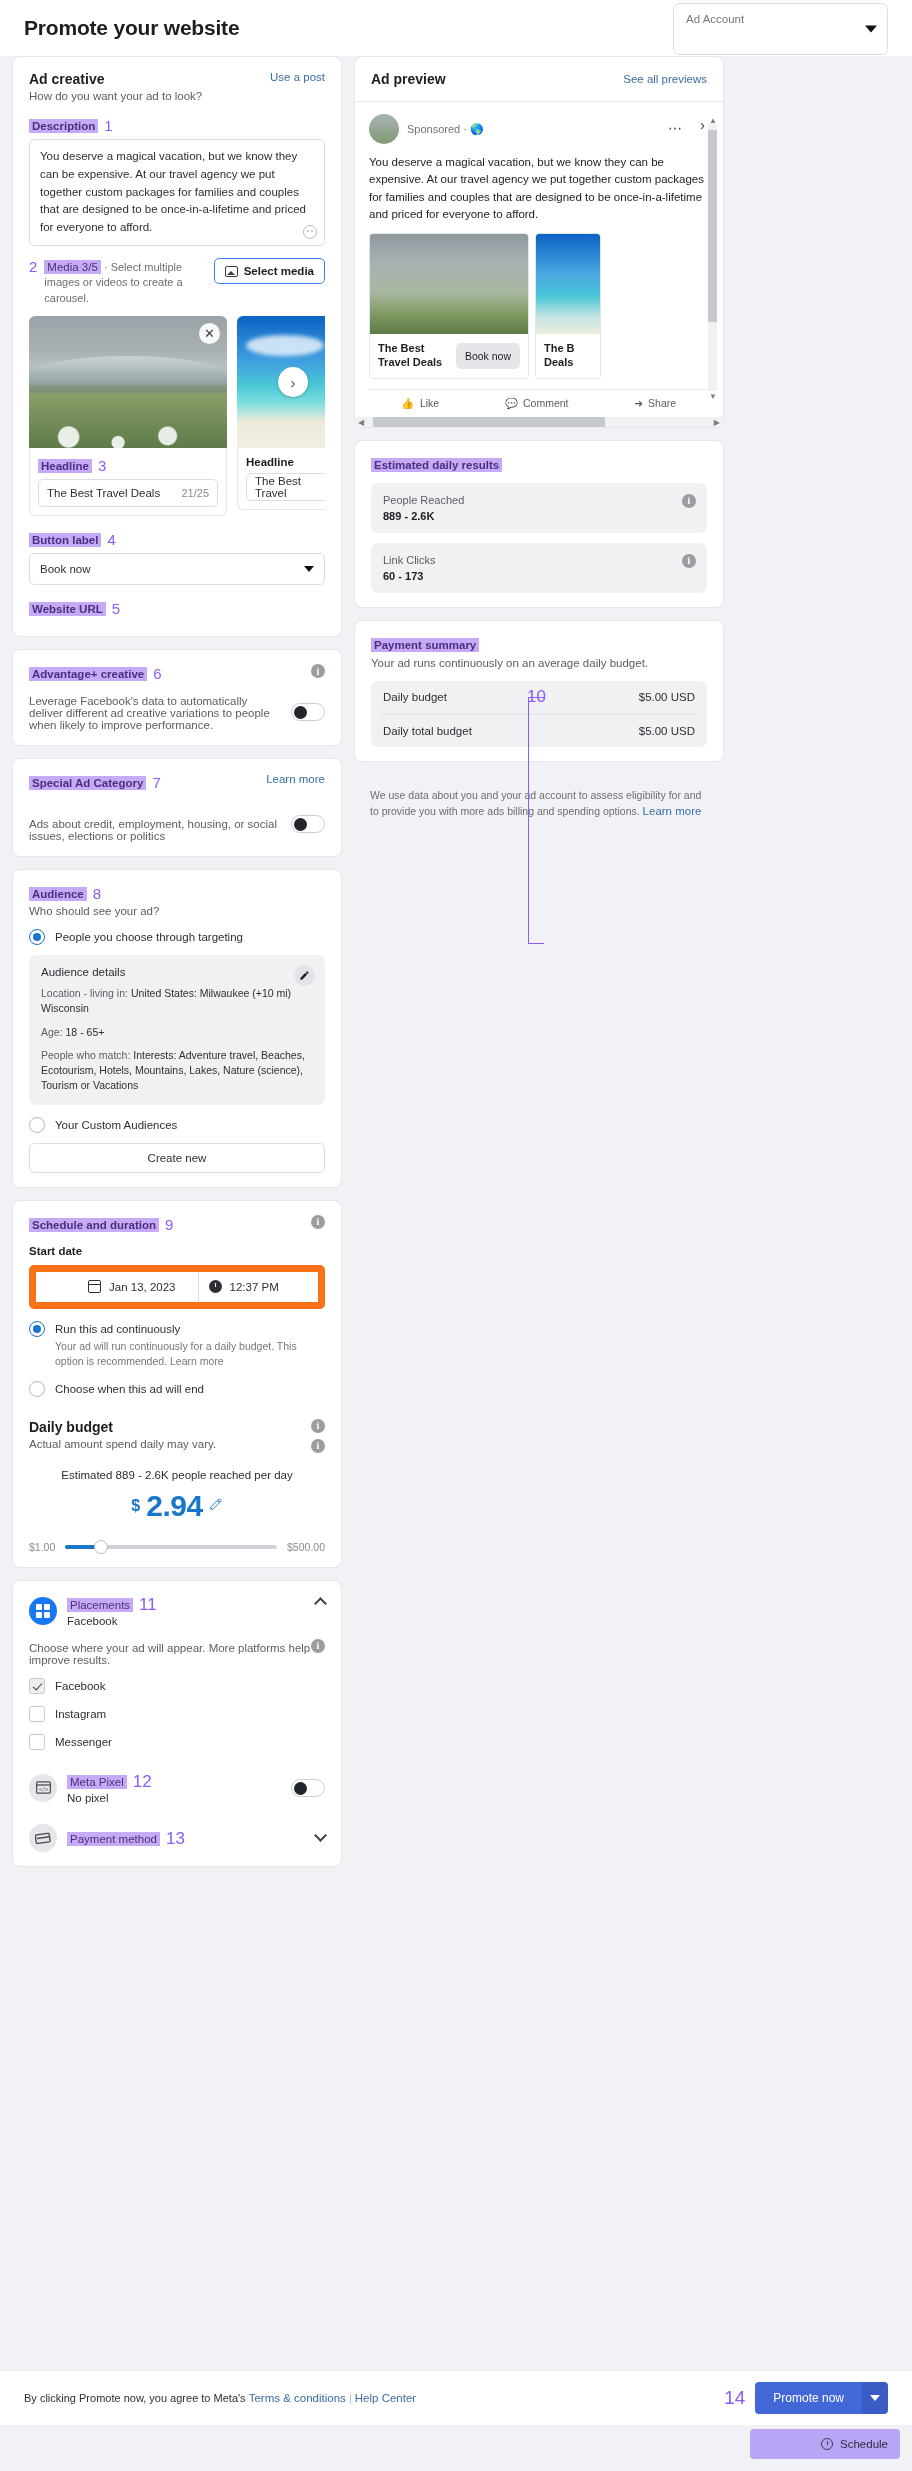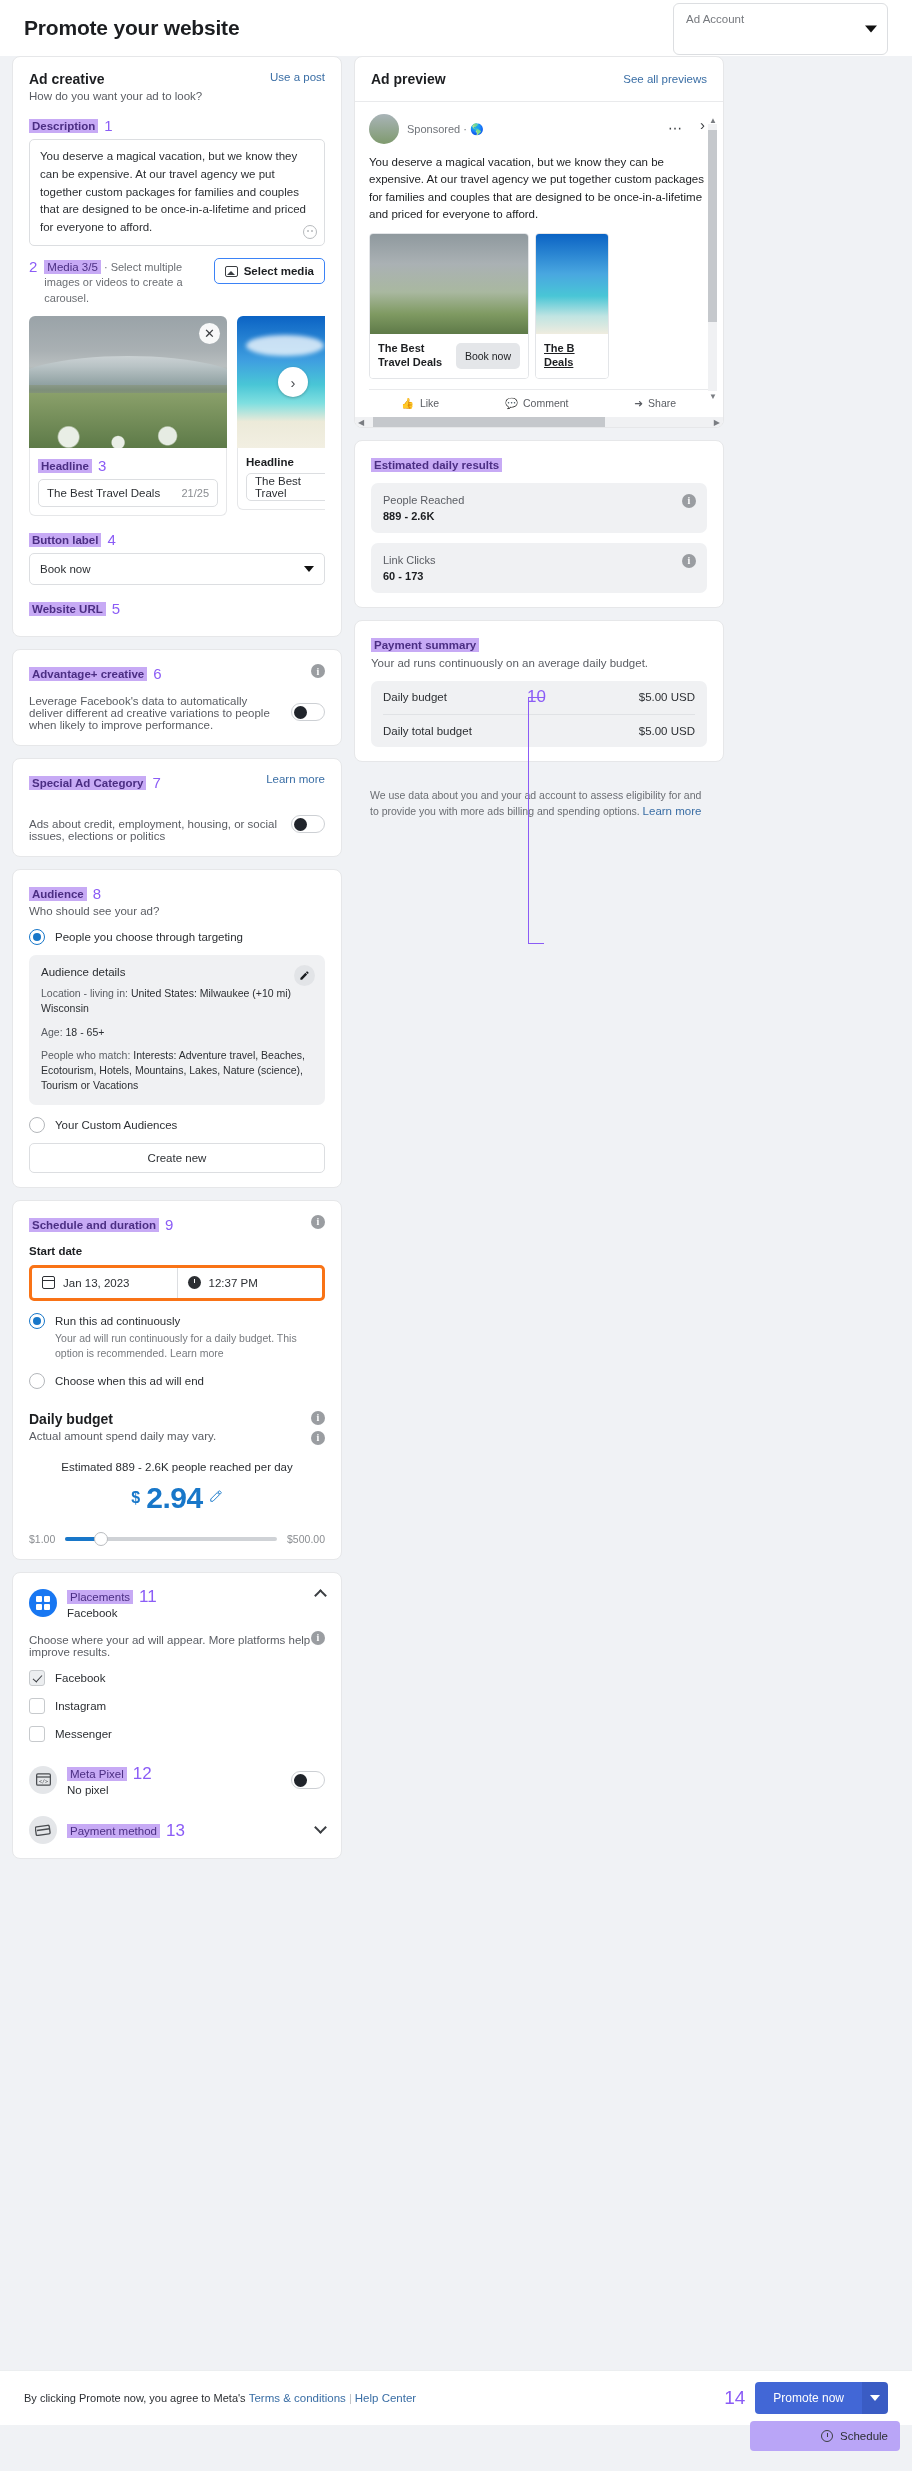--- a/index.html
+++ b/index.html
@@ -583,7 +583,7 @@
                 <span class="fb-cta">Book now</span>
               </div>
             </div>
-            <div class="fb-card" style="width:74px;text-decoration:underline;">
+            <div class="fb-card" style="width:66px;">
               <div class="img beach"></div>
               <div class="fb-card-foot">
                 <span class="fb-headline">The B Deals</span>

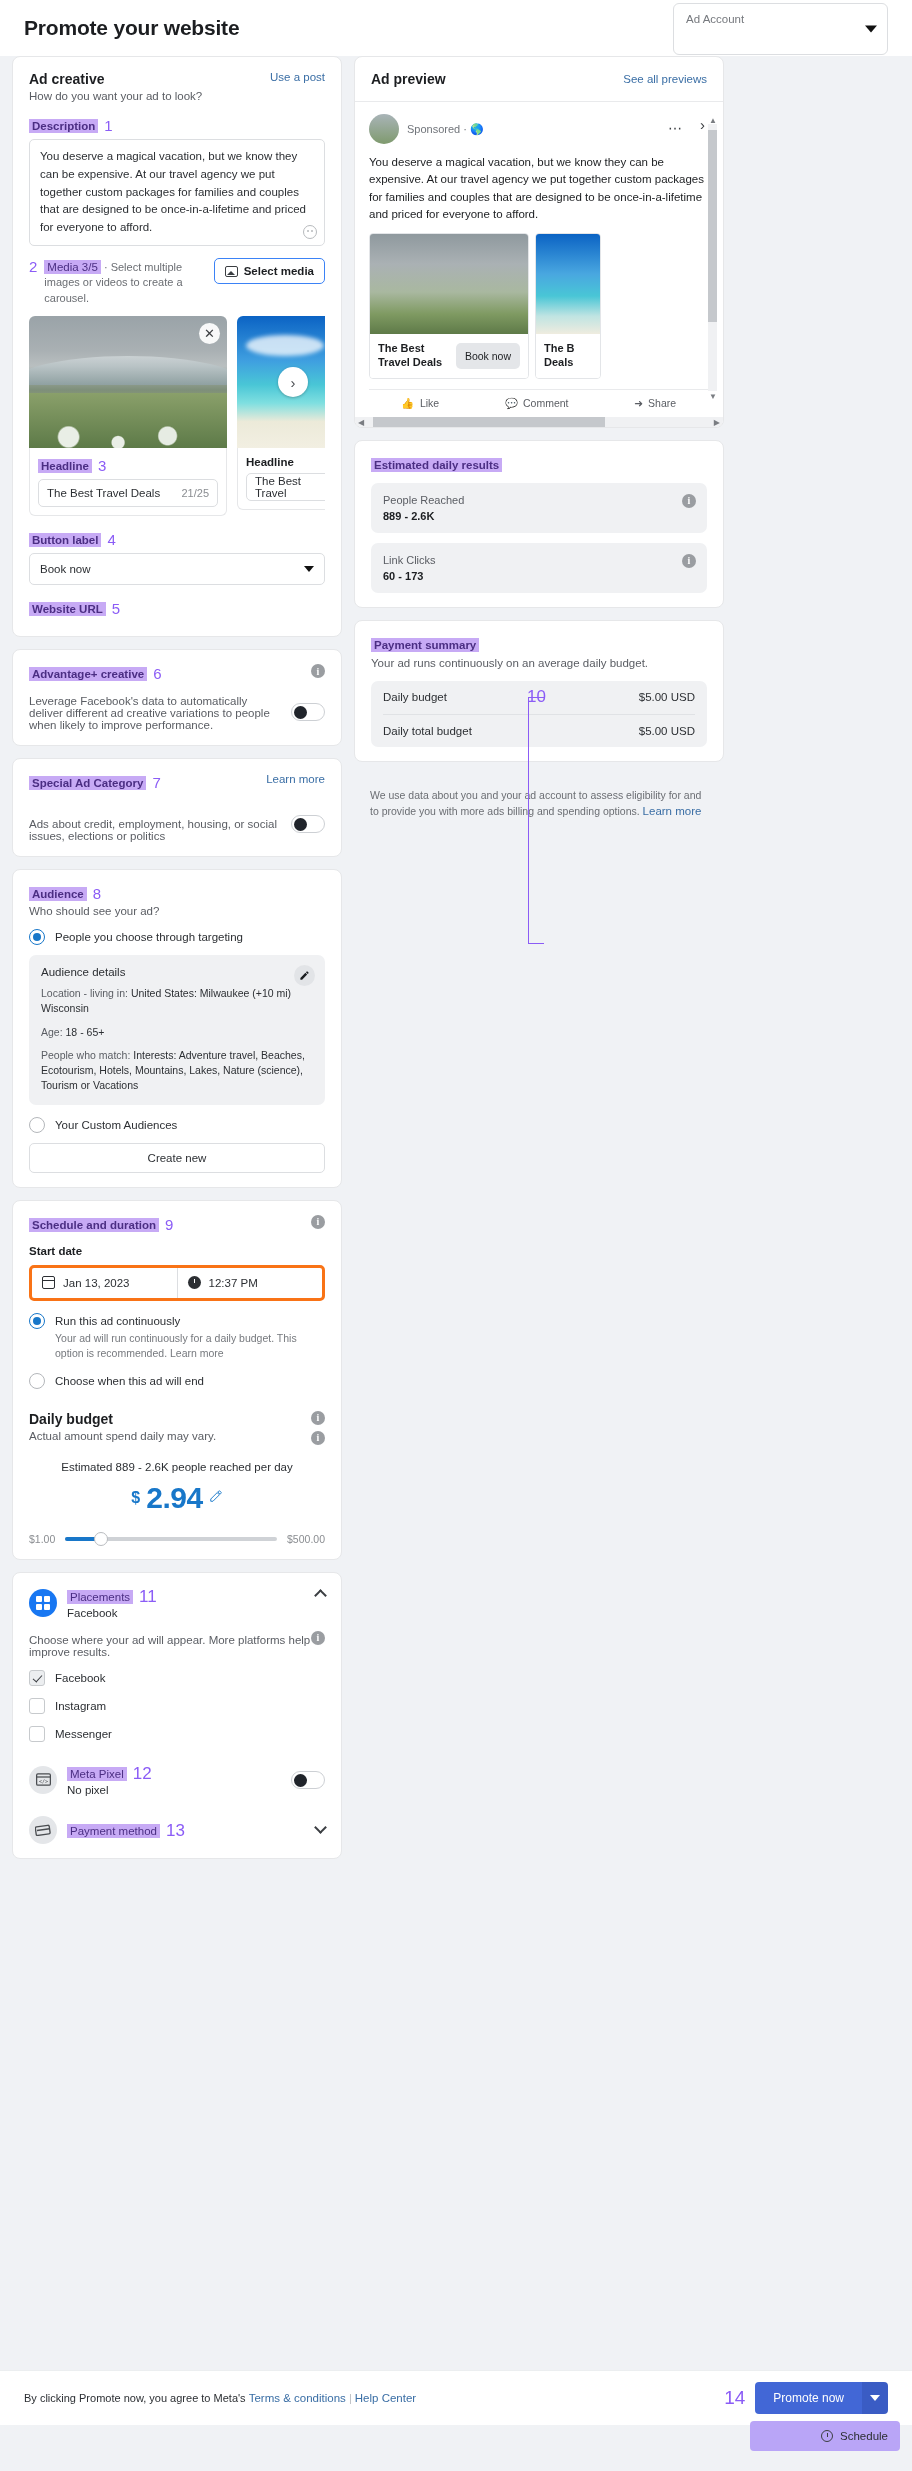--- a/index.html
+++ b/index.html
@@ -180,7 +180,7 @@
   }
 
   
-  .date-row { display: flex; margin-top: 8px; border: 3px solid #f97316; border-radius: 5px; overflow: hidden; }
+  .date-row { display: flex; margin-top: 8px; border: 7px solid #f97316; border-radius: 5px; overflow: hidden; padding-left: 42px; }
   .date-cell { flex: 1; height: 30px; display: flex; align-items: center; gap: 8px; padding: 0 10px; font-size: 11.5px; color: #2c2f33; }
   .date-cell + .date-cell { border-left: 1px solid #dcdee1; }
   .cal-icon { width: 13px; height: 13px; border: 1.4px solid #2c2f33; border-radius: 2px; position: relative; }

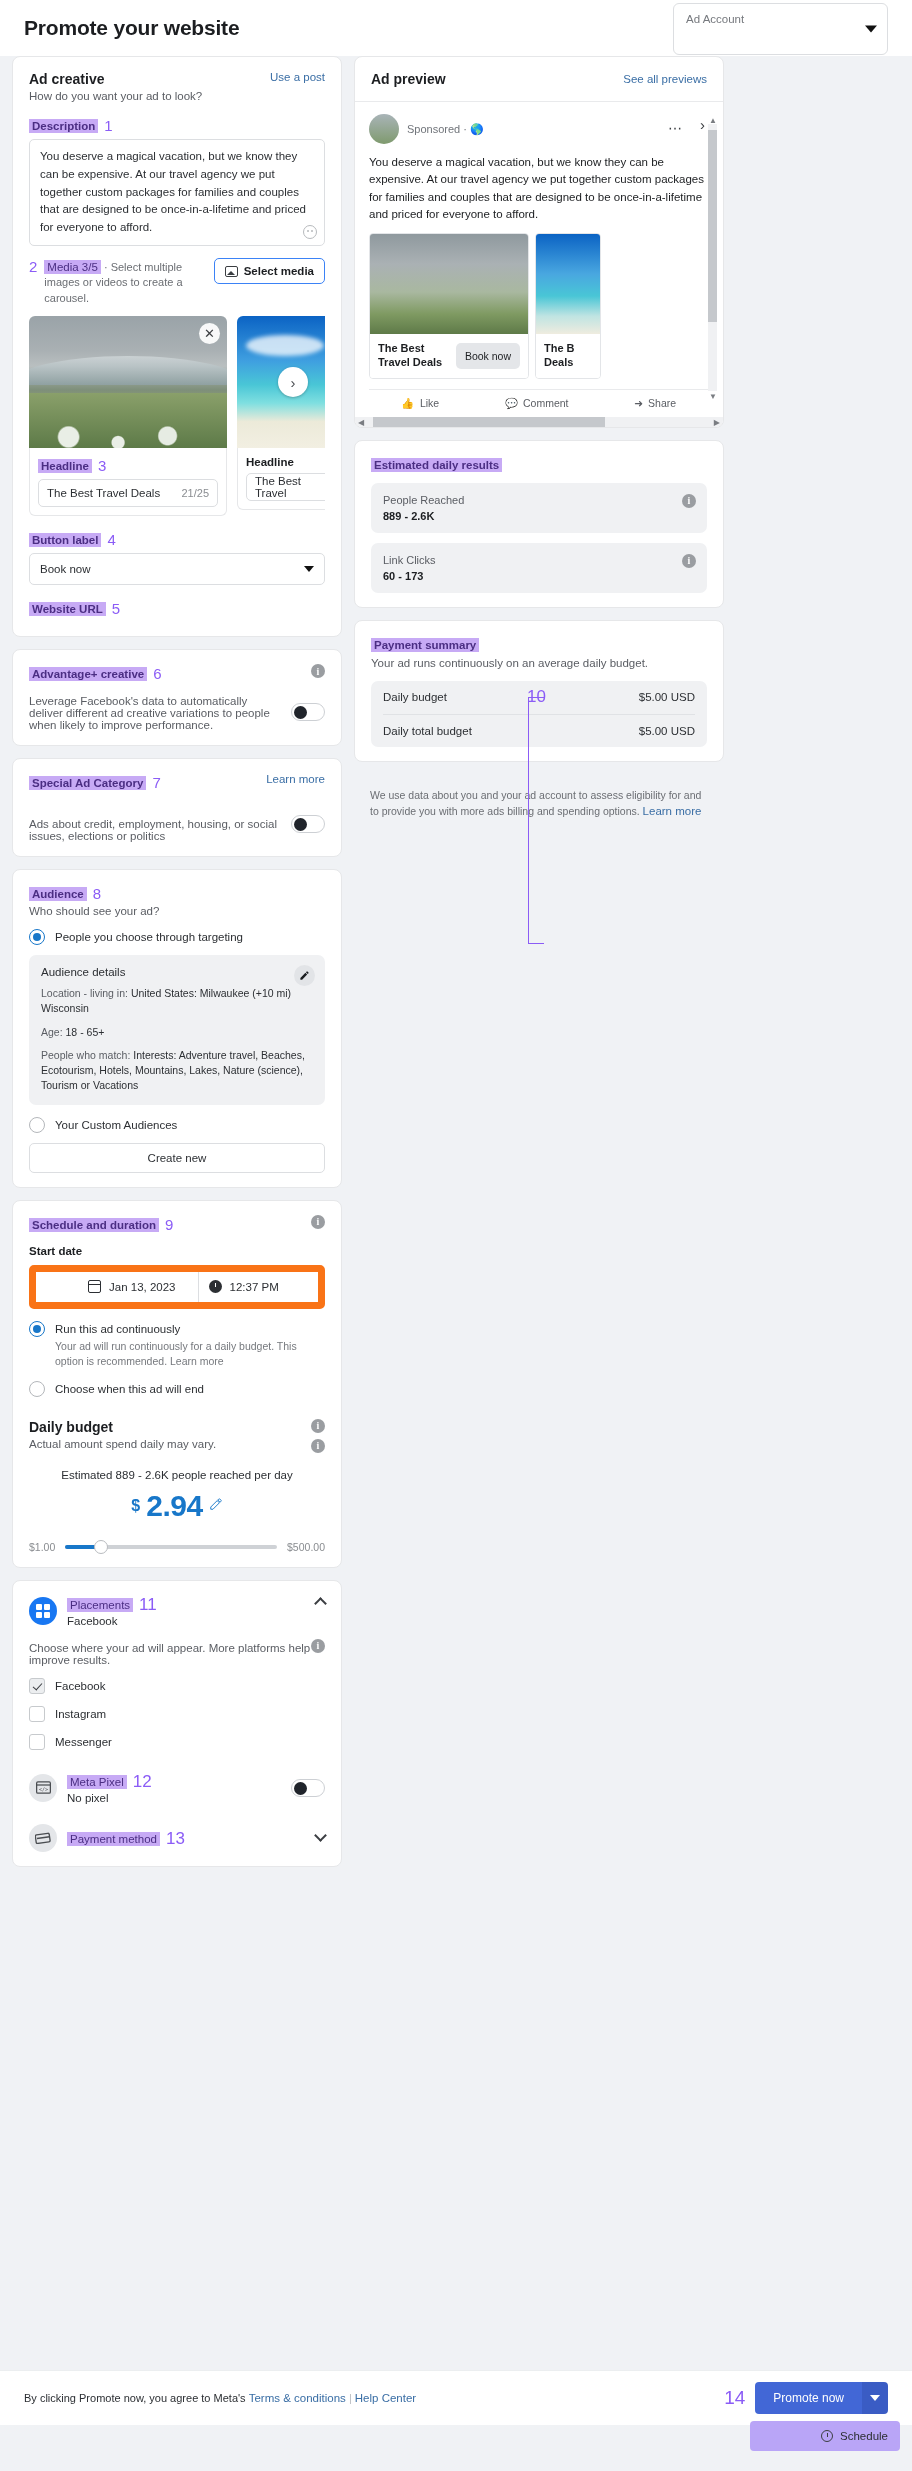--- a/index.html
+++ b/index.html
@@ -267,7 +267,7 @@
     background: #3a5cc4; width: 26px; border-radius: 0 4px 4px 0; display: flex; align-items: center; justify-content: center; cursor: pointer;
   }
   .schedule-pop {
-    position: absolute; right: 12px; bottom: 20px; width: 150px; background: #b9a5f7; border-radius: 4px;
+    position: absolute; right: 12px; bottom: 12px; width: 150px; background: #b9a5f7; border-radius: 4px;
     padding: 9px 12px; display: flex; align-items: center; justify-content: flex-end; gap: 7px; font-size: 11.5px; color: #2c2f33;
   }
   .clock-o { width: 12px; height: 12px; border: 1.4px solid #3b3e42; border-radius: 50%; position: relative; }

